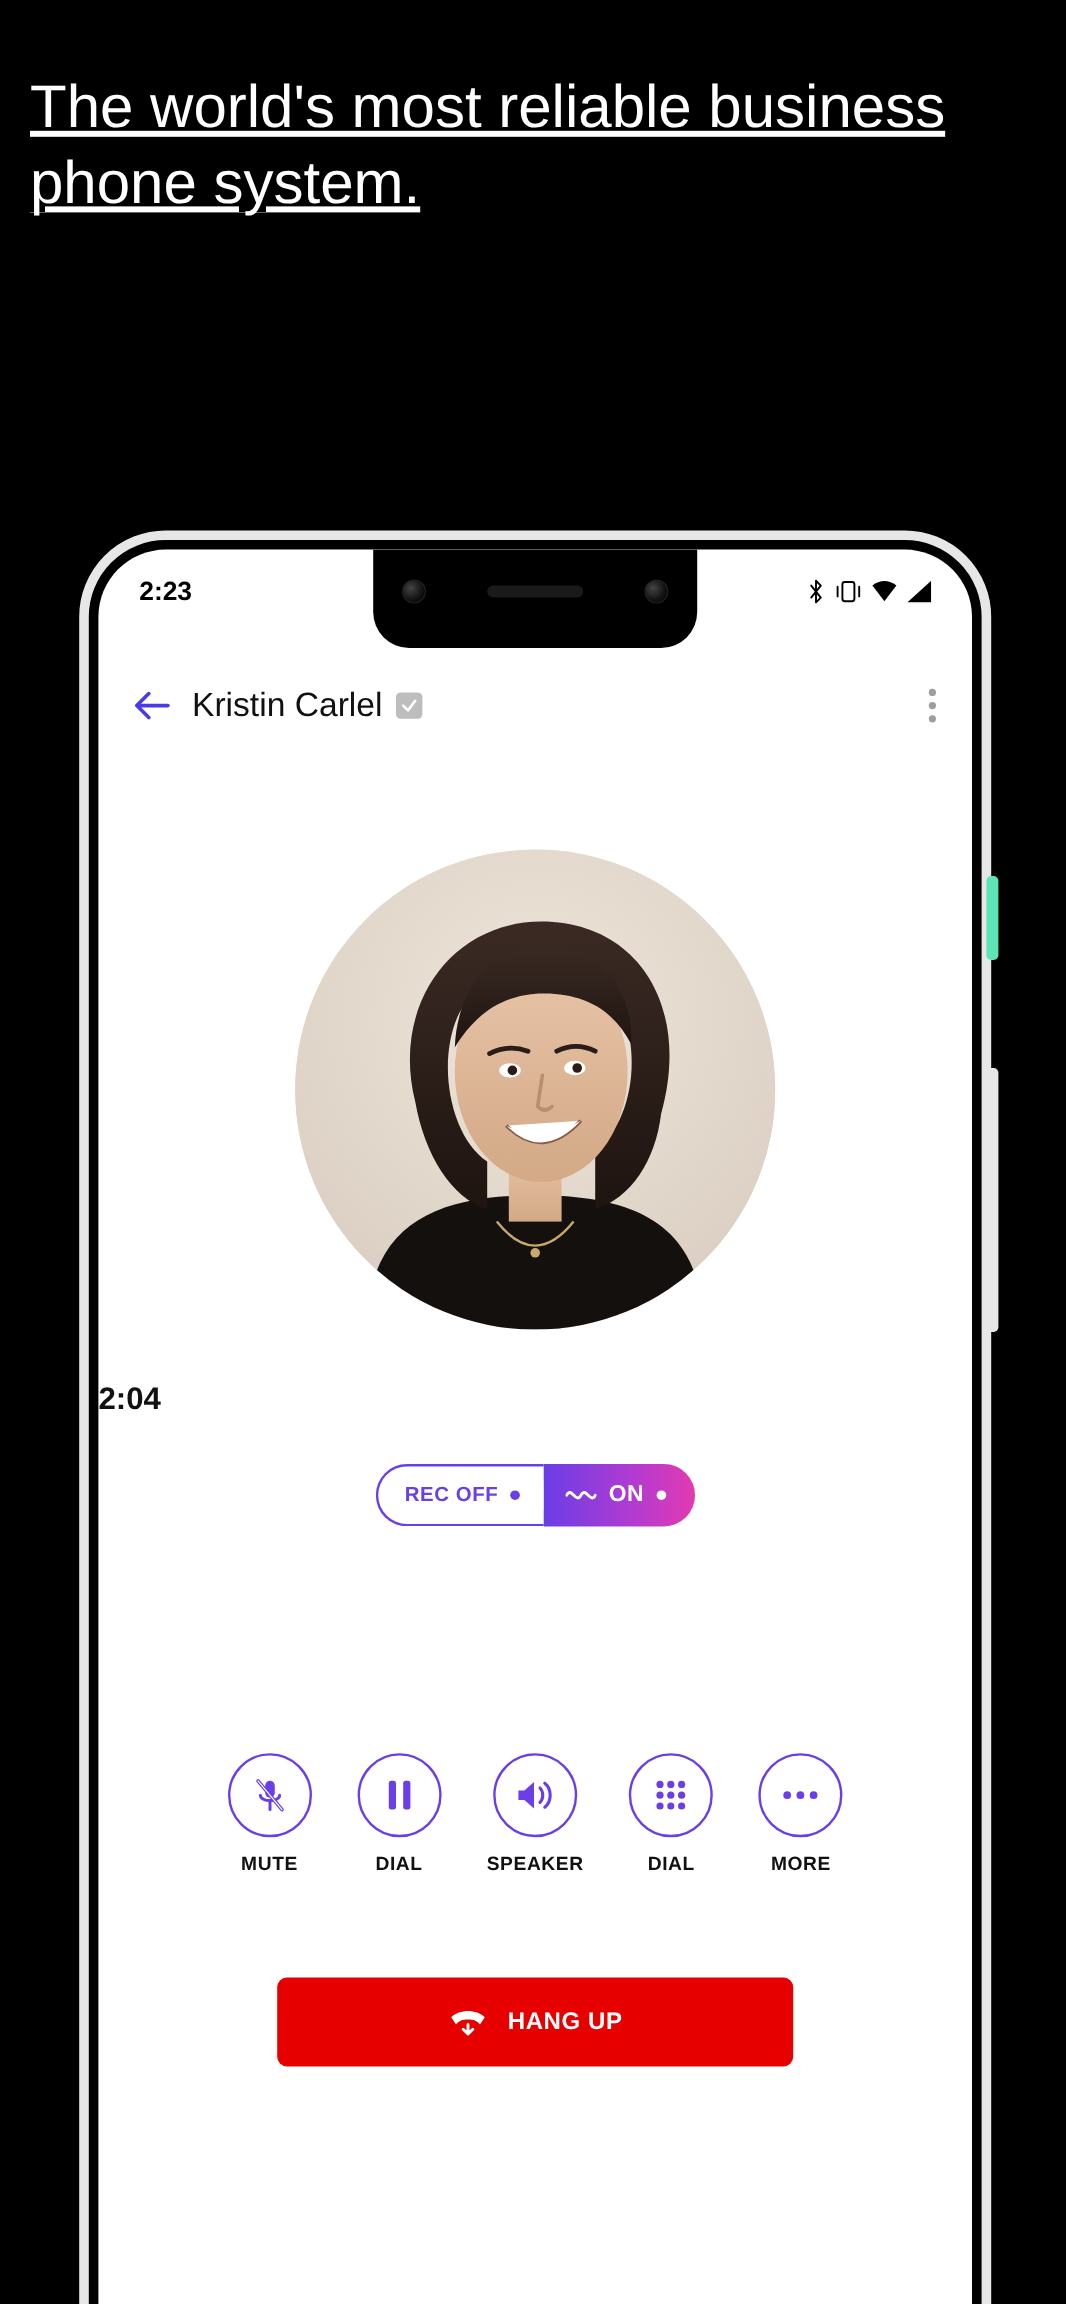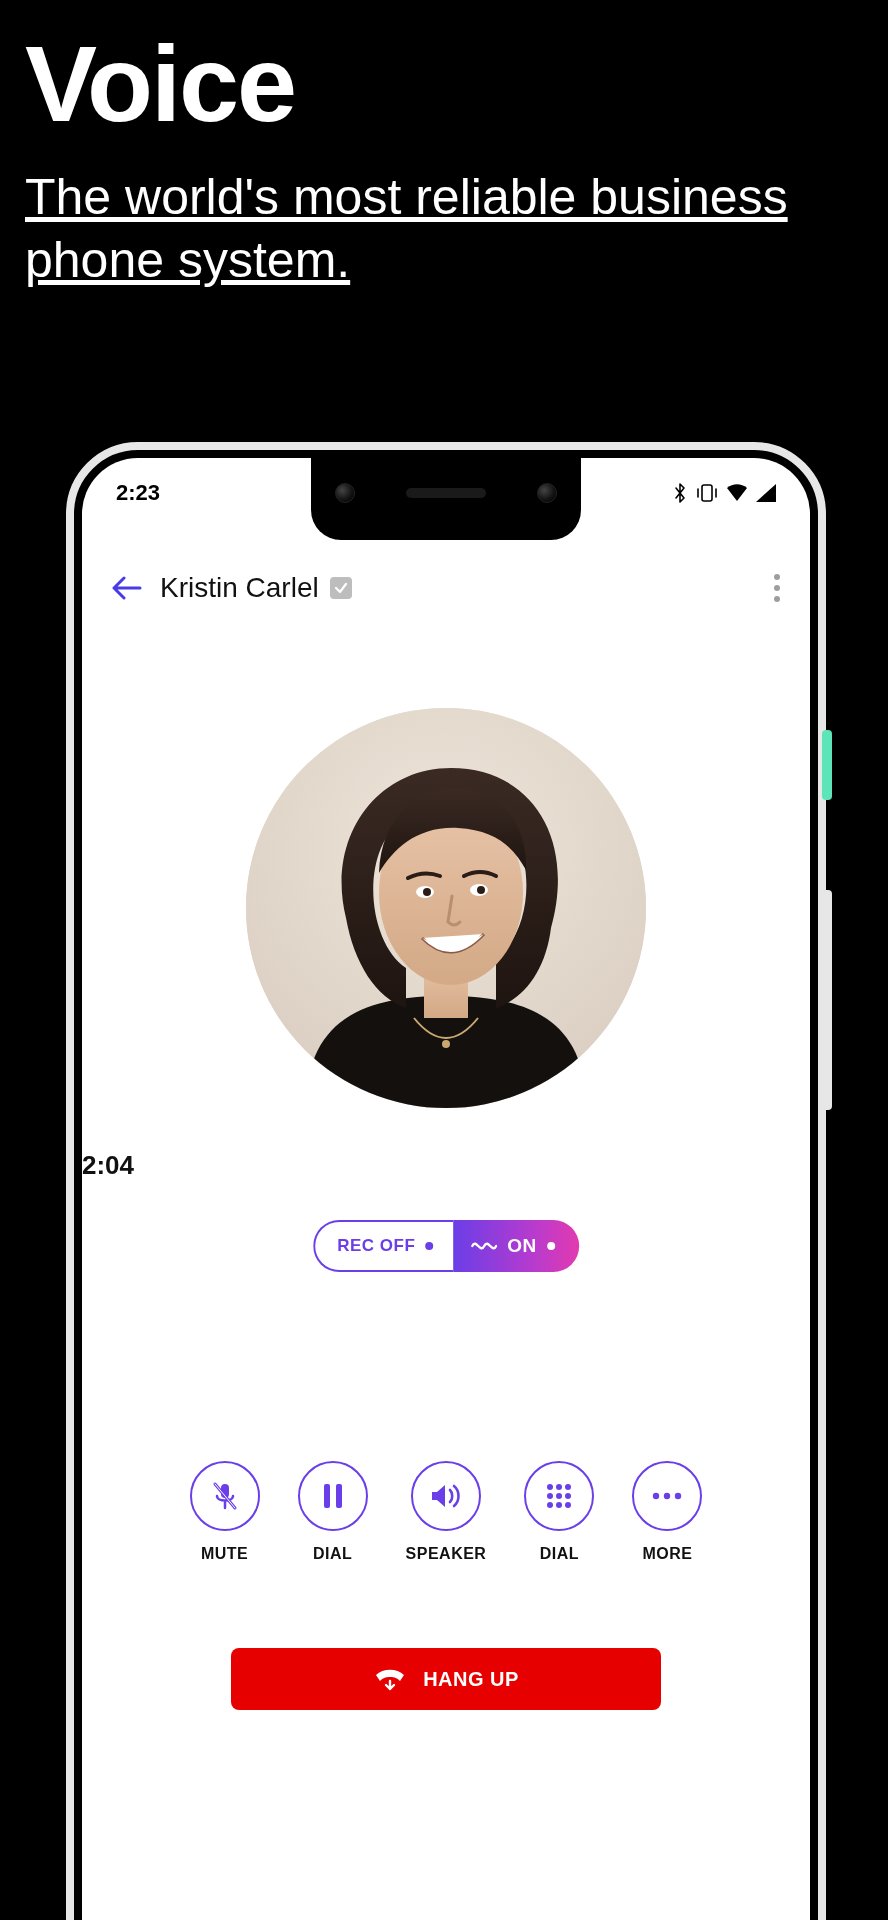--- a/index.html
+++ b/index.html
@@ -273,7 +273,6 @@
 <body>
 
 <div class="promo">
-  <div class="promo-title">Voice</div>
   <div class="promo-sub">The world's most reliable business phone system.</div>
 </div>
 

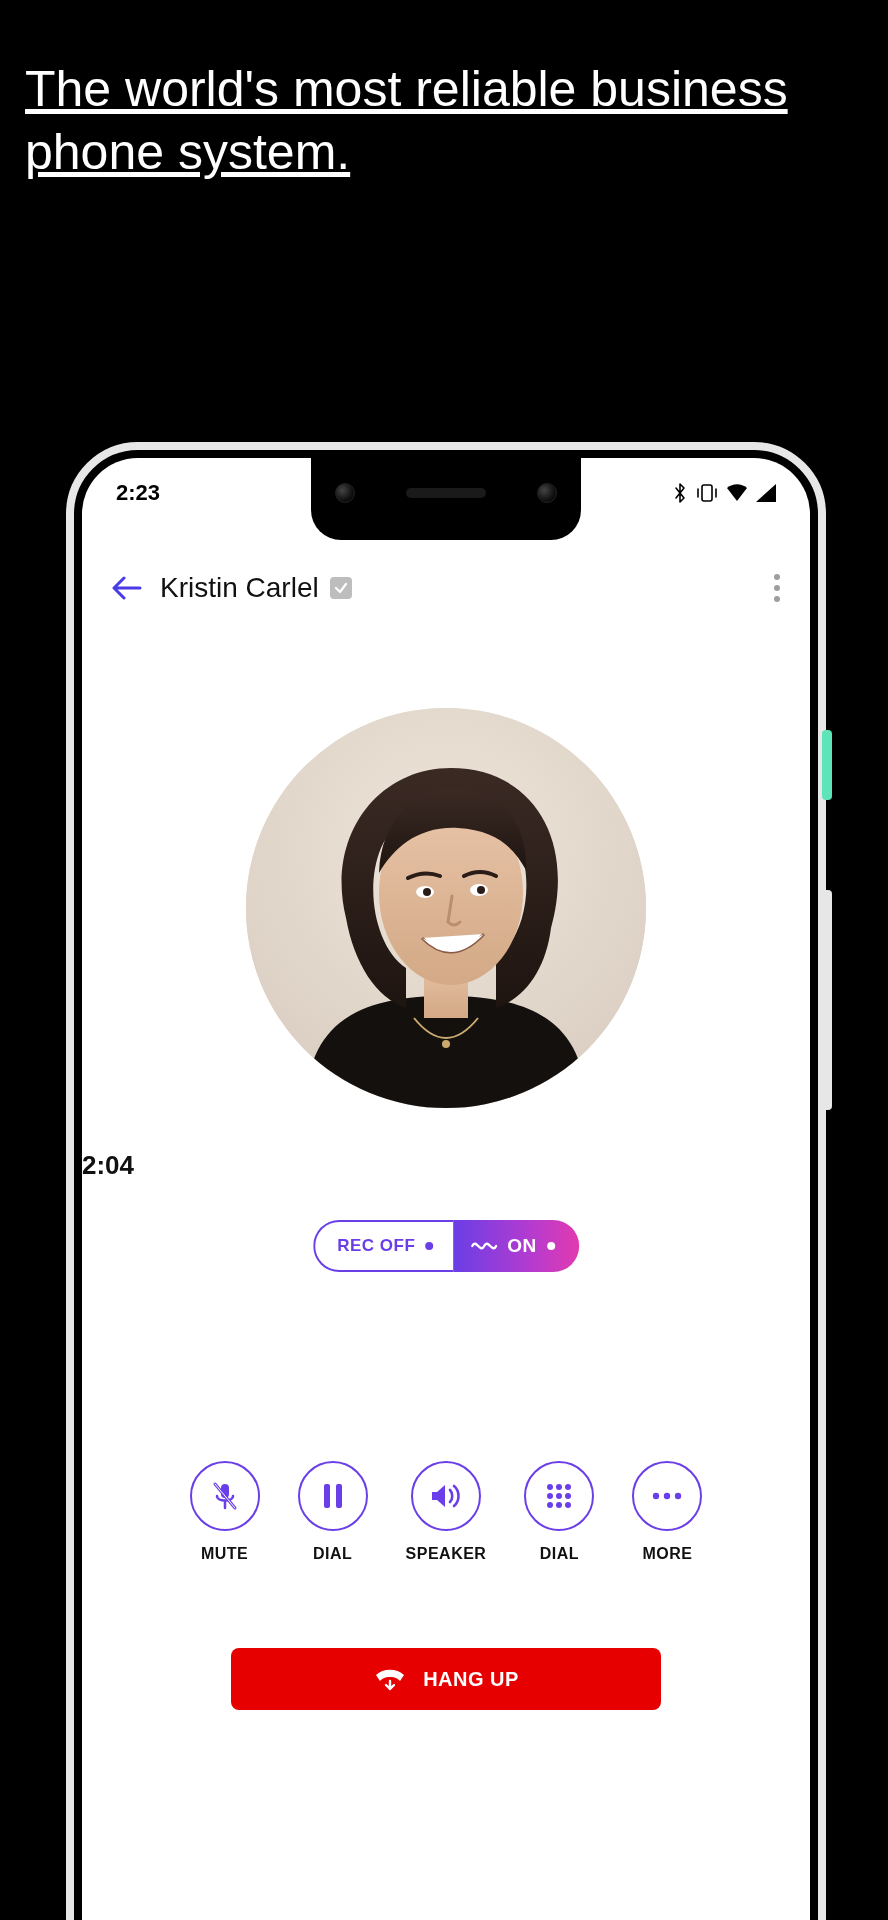--- a/index.html
+++ b/index.html
@@ -254,7 +254,7 @@
     left: 50%;
     transform: translateX(-50%);
     width: 430px;
-    height: 62px;
+    height: 74px;
     background: #e60000;
     border-radius: 8px;
     display: flex;

